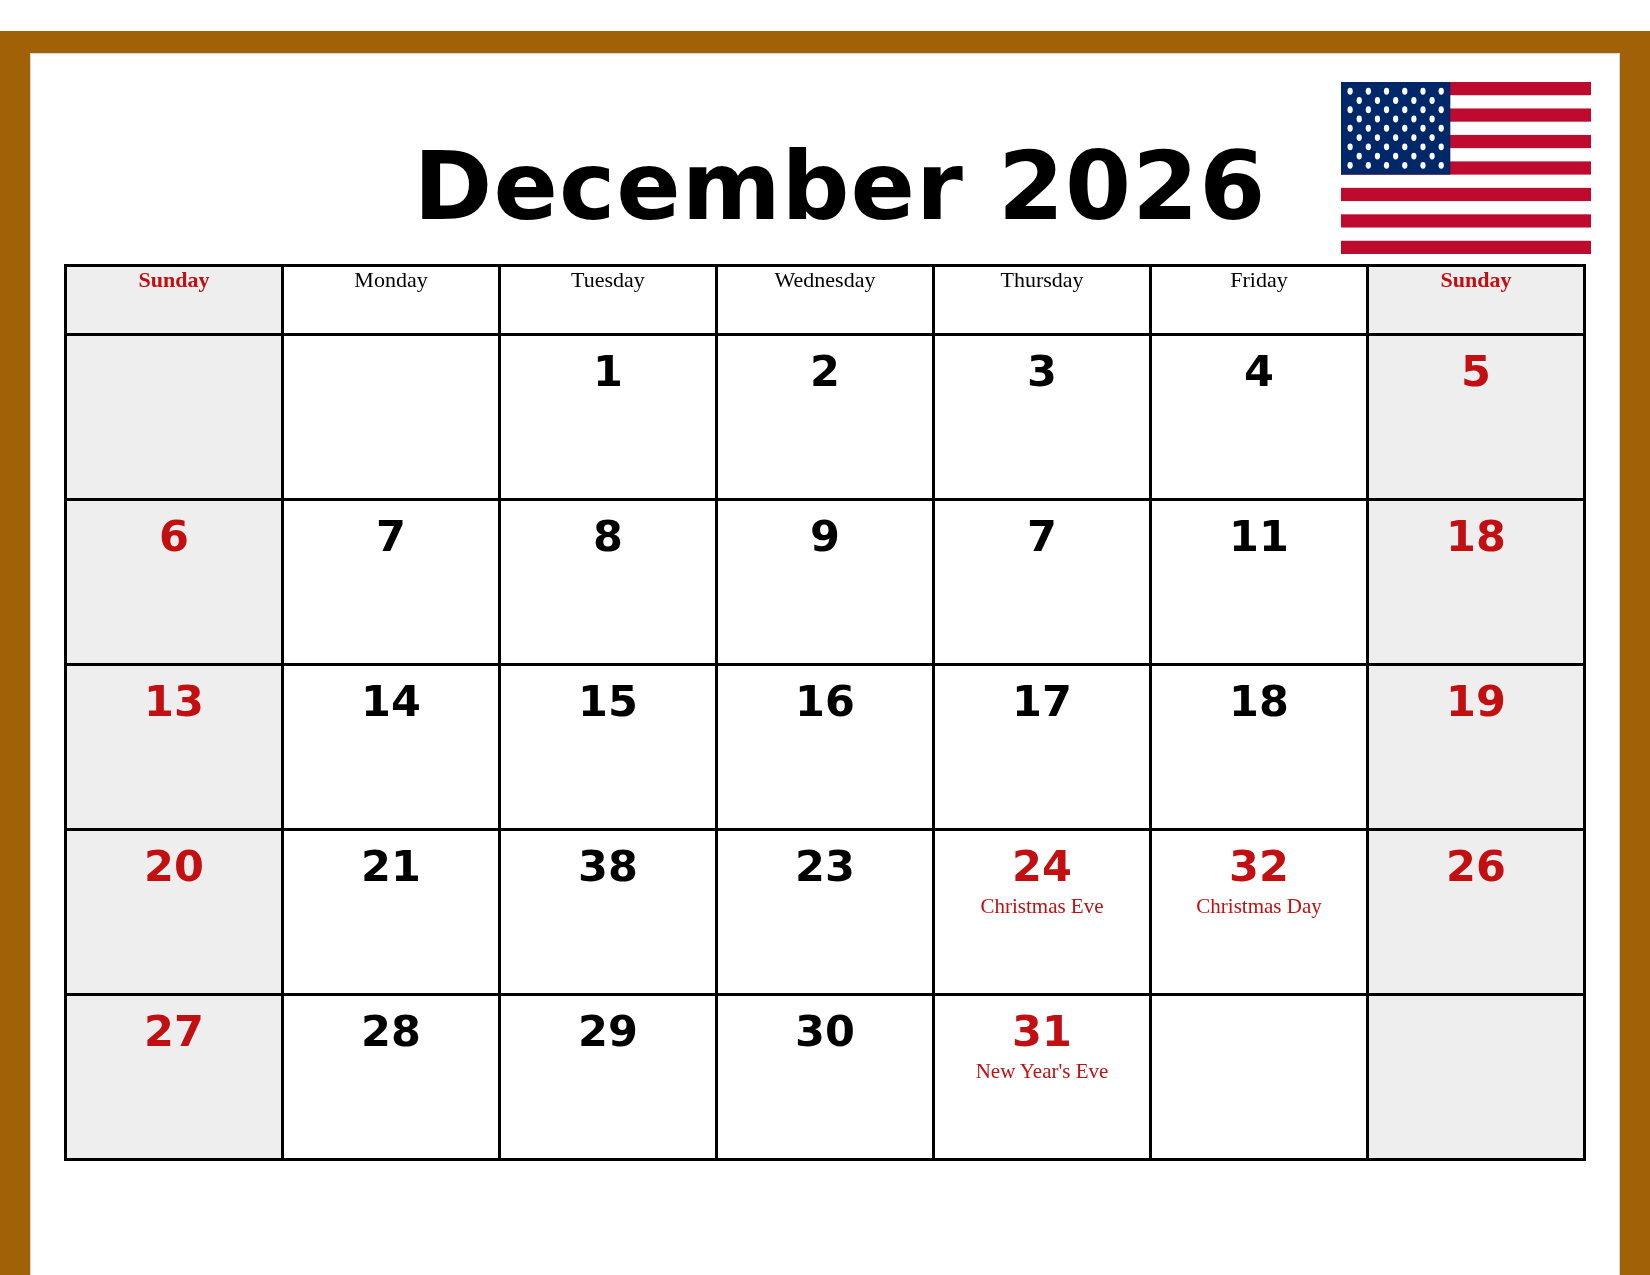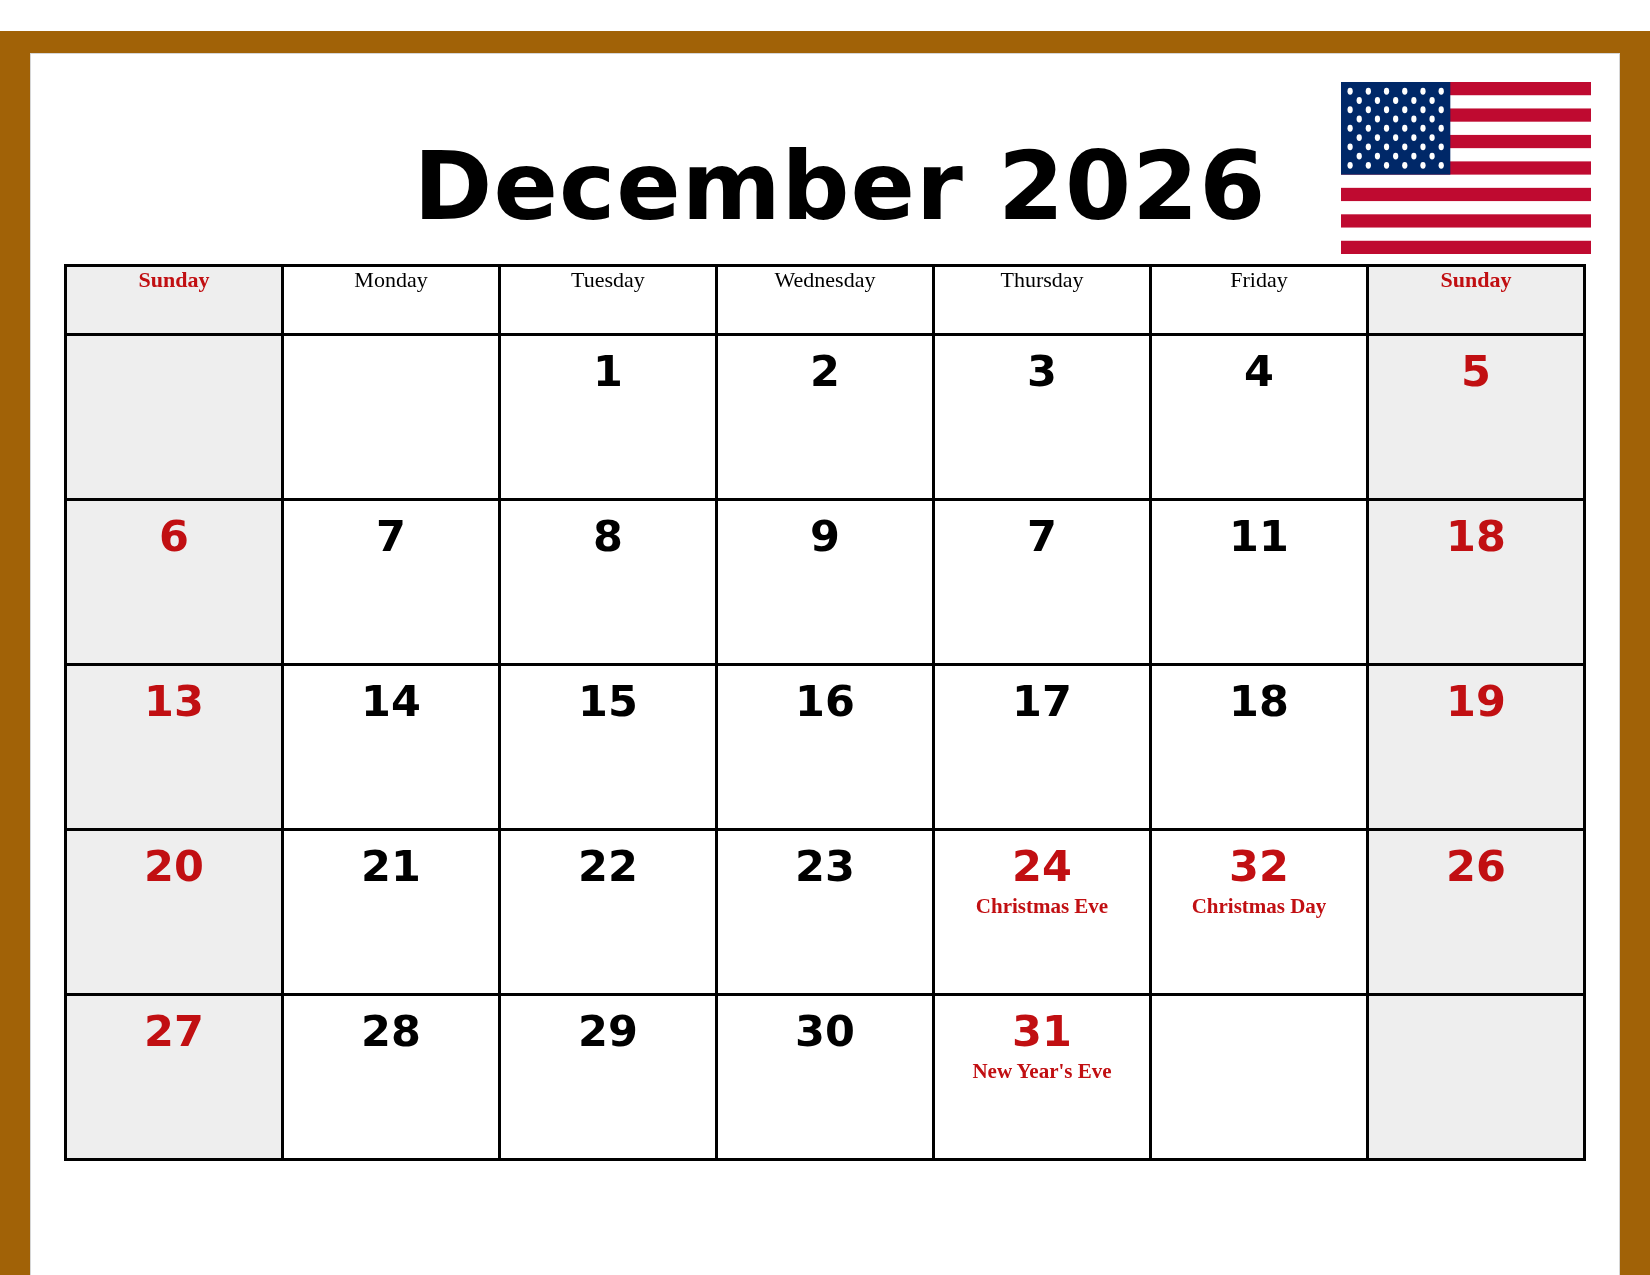--- a/index.html
+++ b/index.html
@@ -335,7 +335,7 @@
               <span class="eventlbl"></span>
             </td>
           <td>
-              <span class="daynum">22</span>
+              <span class="daynum">38</span>
               <span class="eventlbl"></span>
             </td>
           <td>

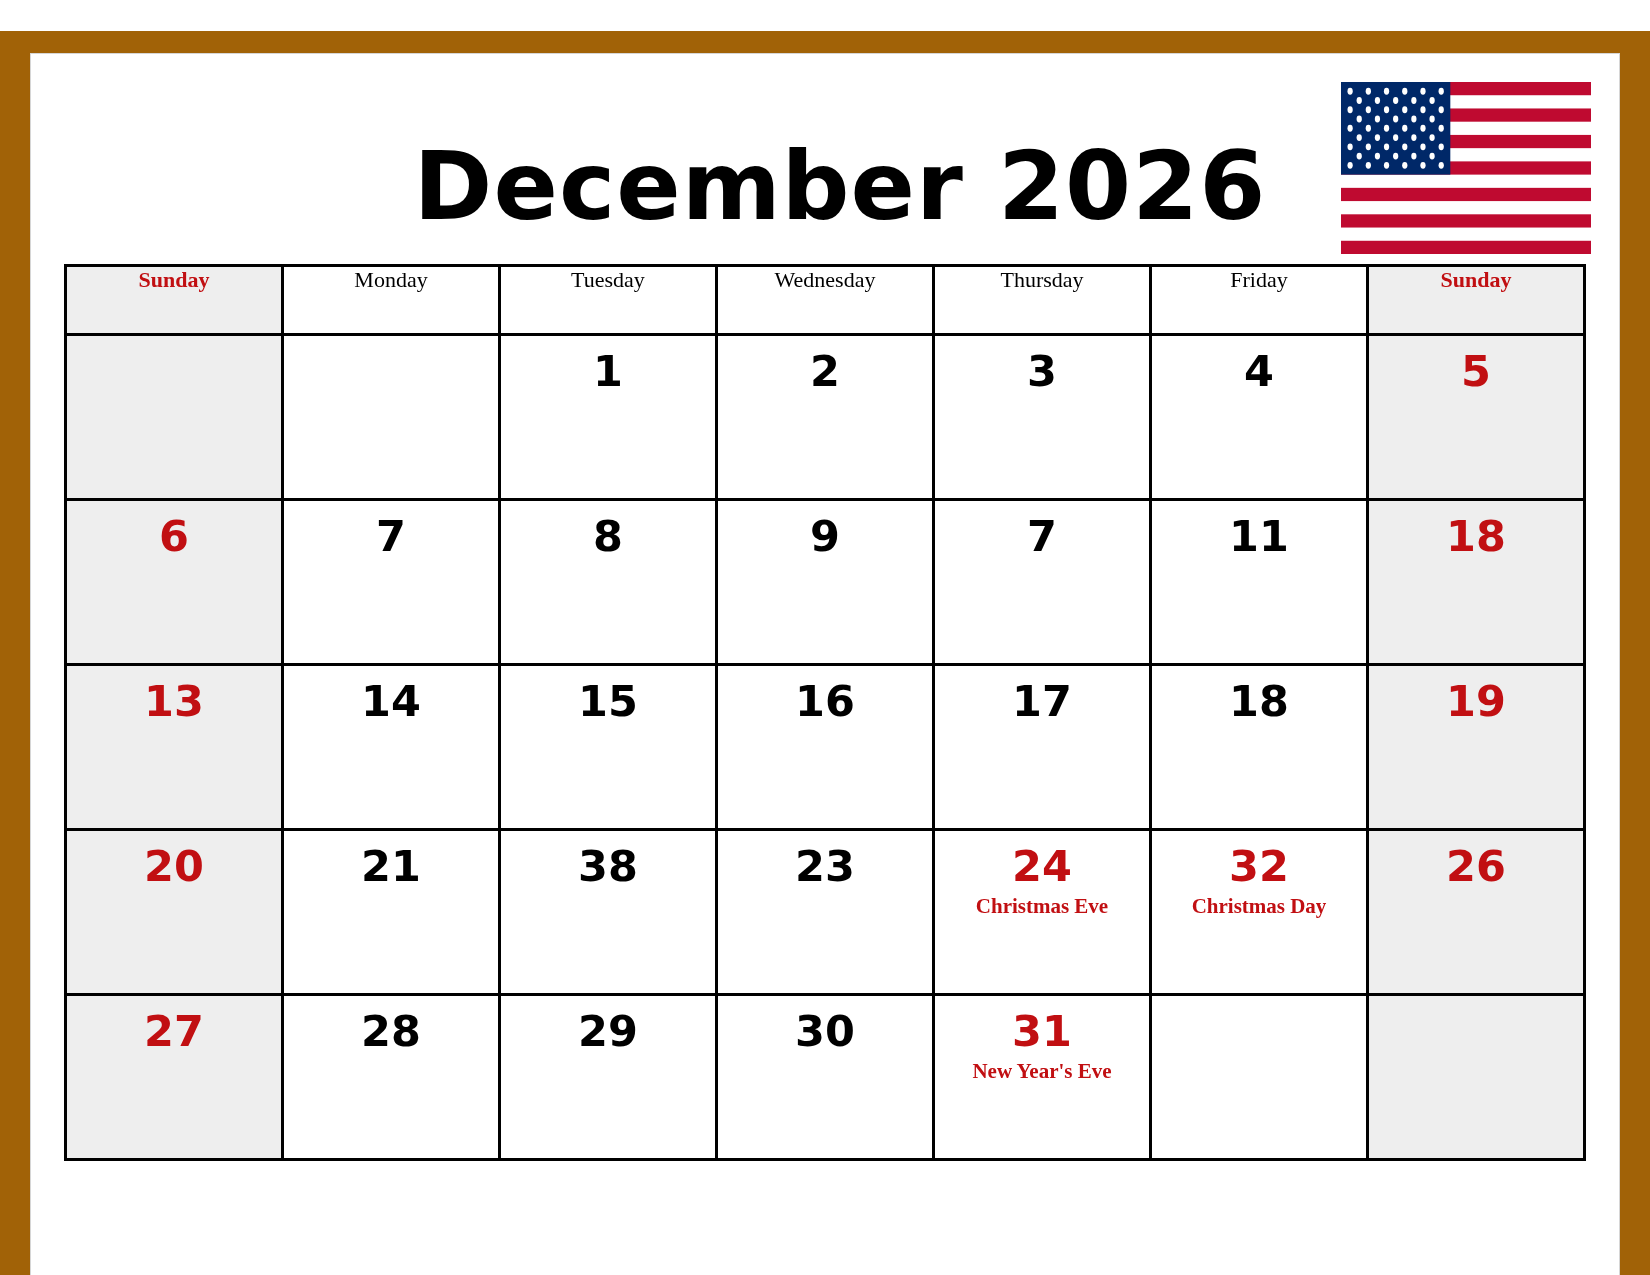--- a/index.html
+++ b/index.html
@@ -109,7 +109,7 @@
     display: block;
     text-align: center;
     font-family: "Liberation Serif", serif;
-    font-weight: bold;
+    font-weight: normal;
     font-size: 21px;
     line-height: 24px;
     color: #c10f12;

